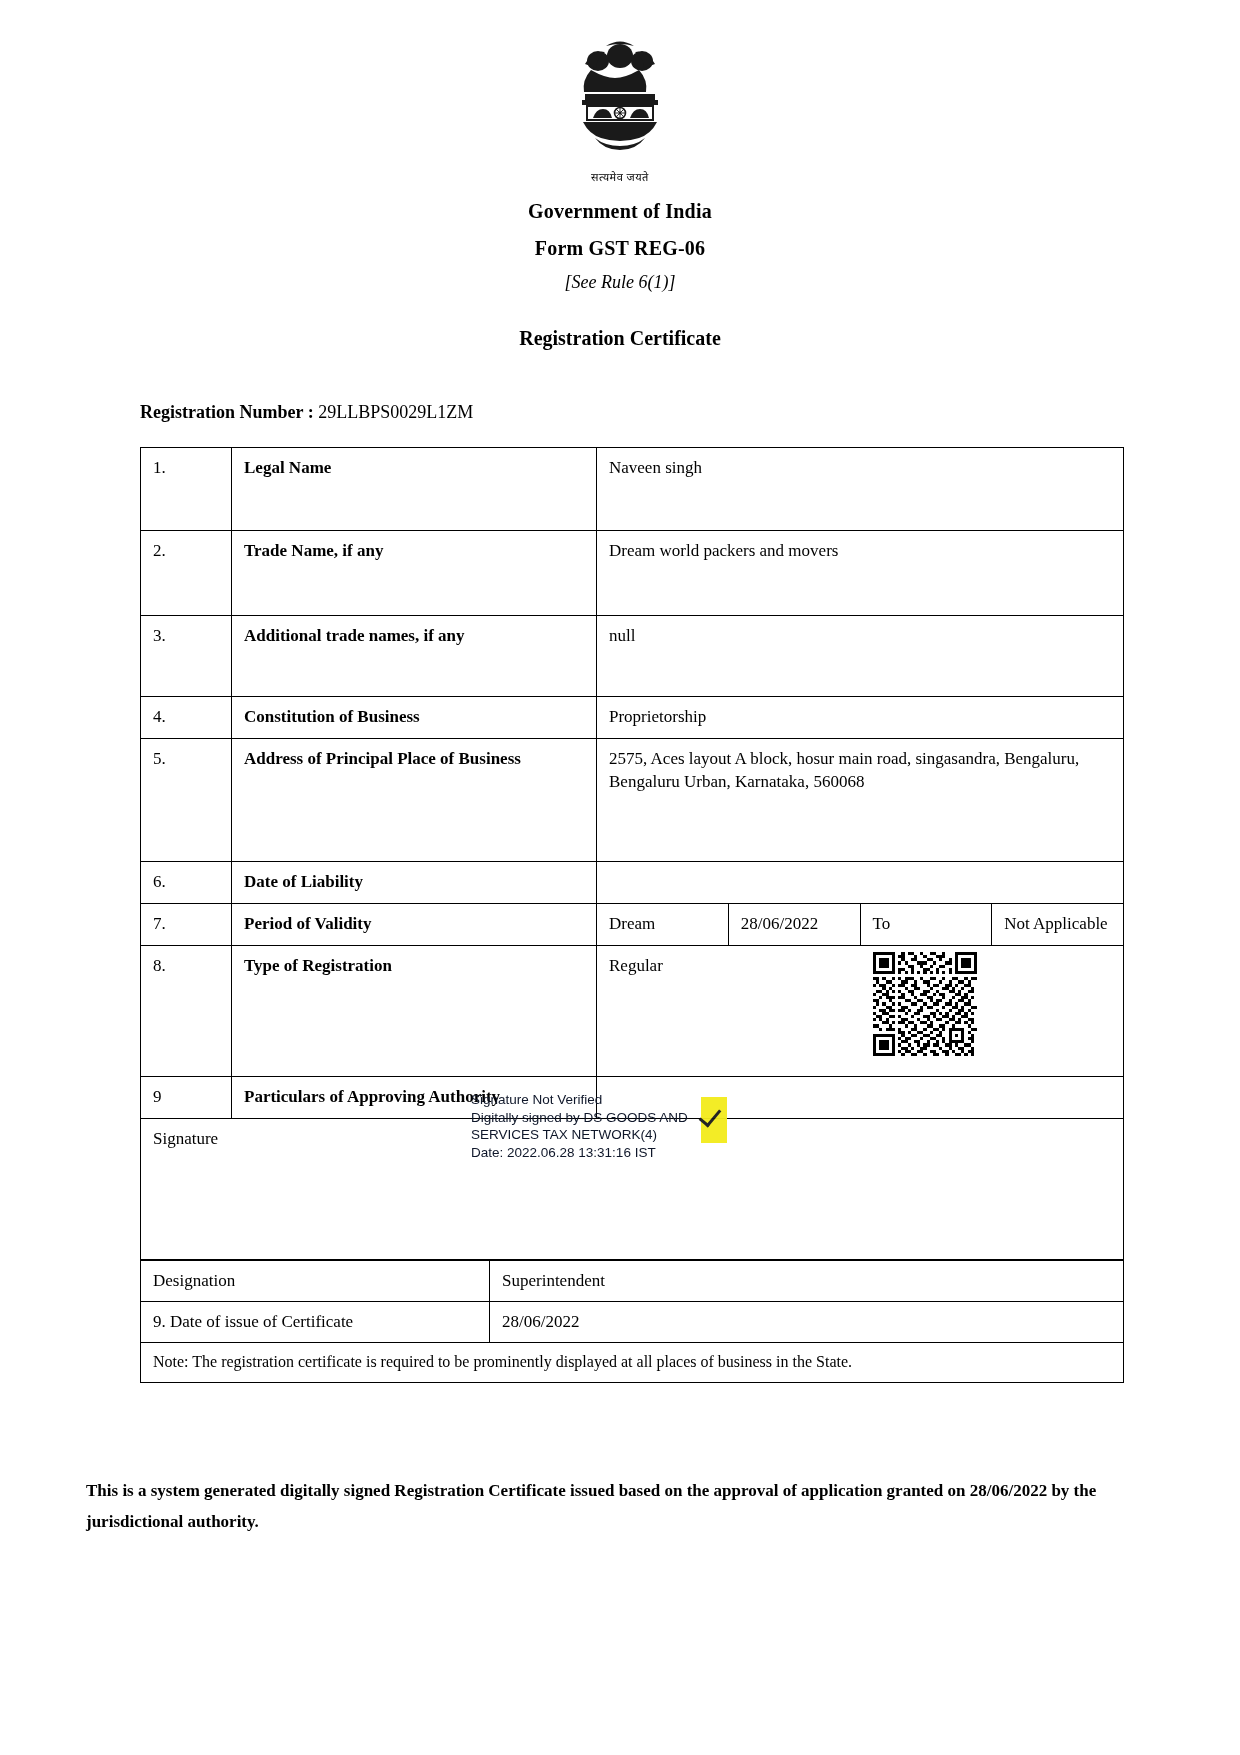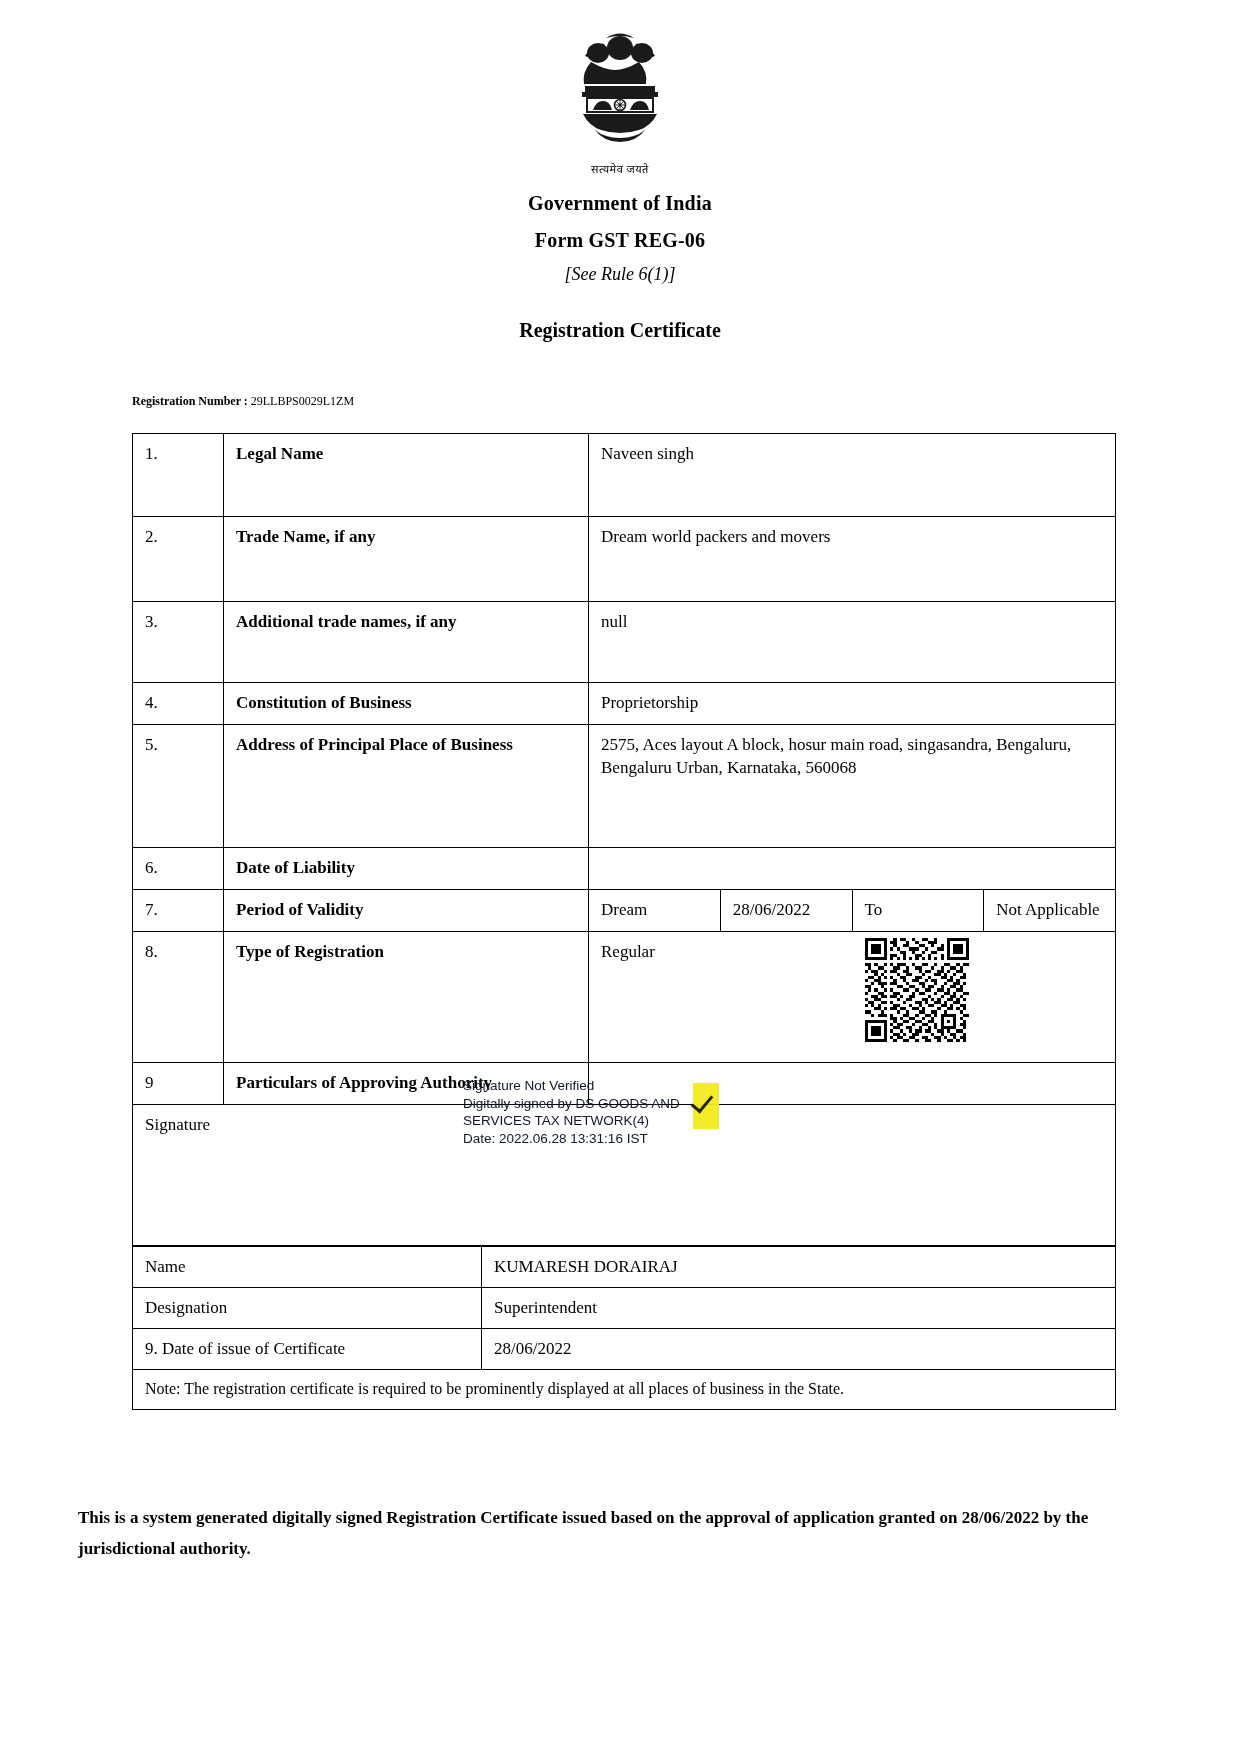--- a/index.html
+++ b/index.html
@@ -20,7 +20,7 @@
     height: 1755px;
     position: relative;
     box-sizing: border-box;
-    padding: 4px;
+    padding: 12px;
   }
 
   

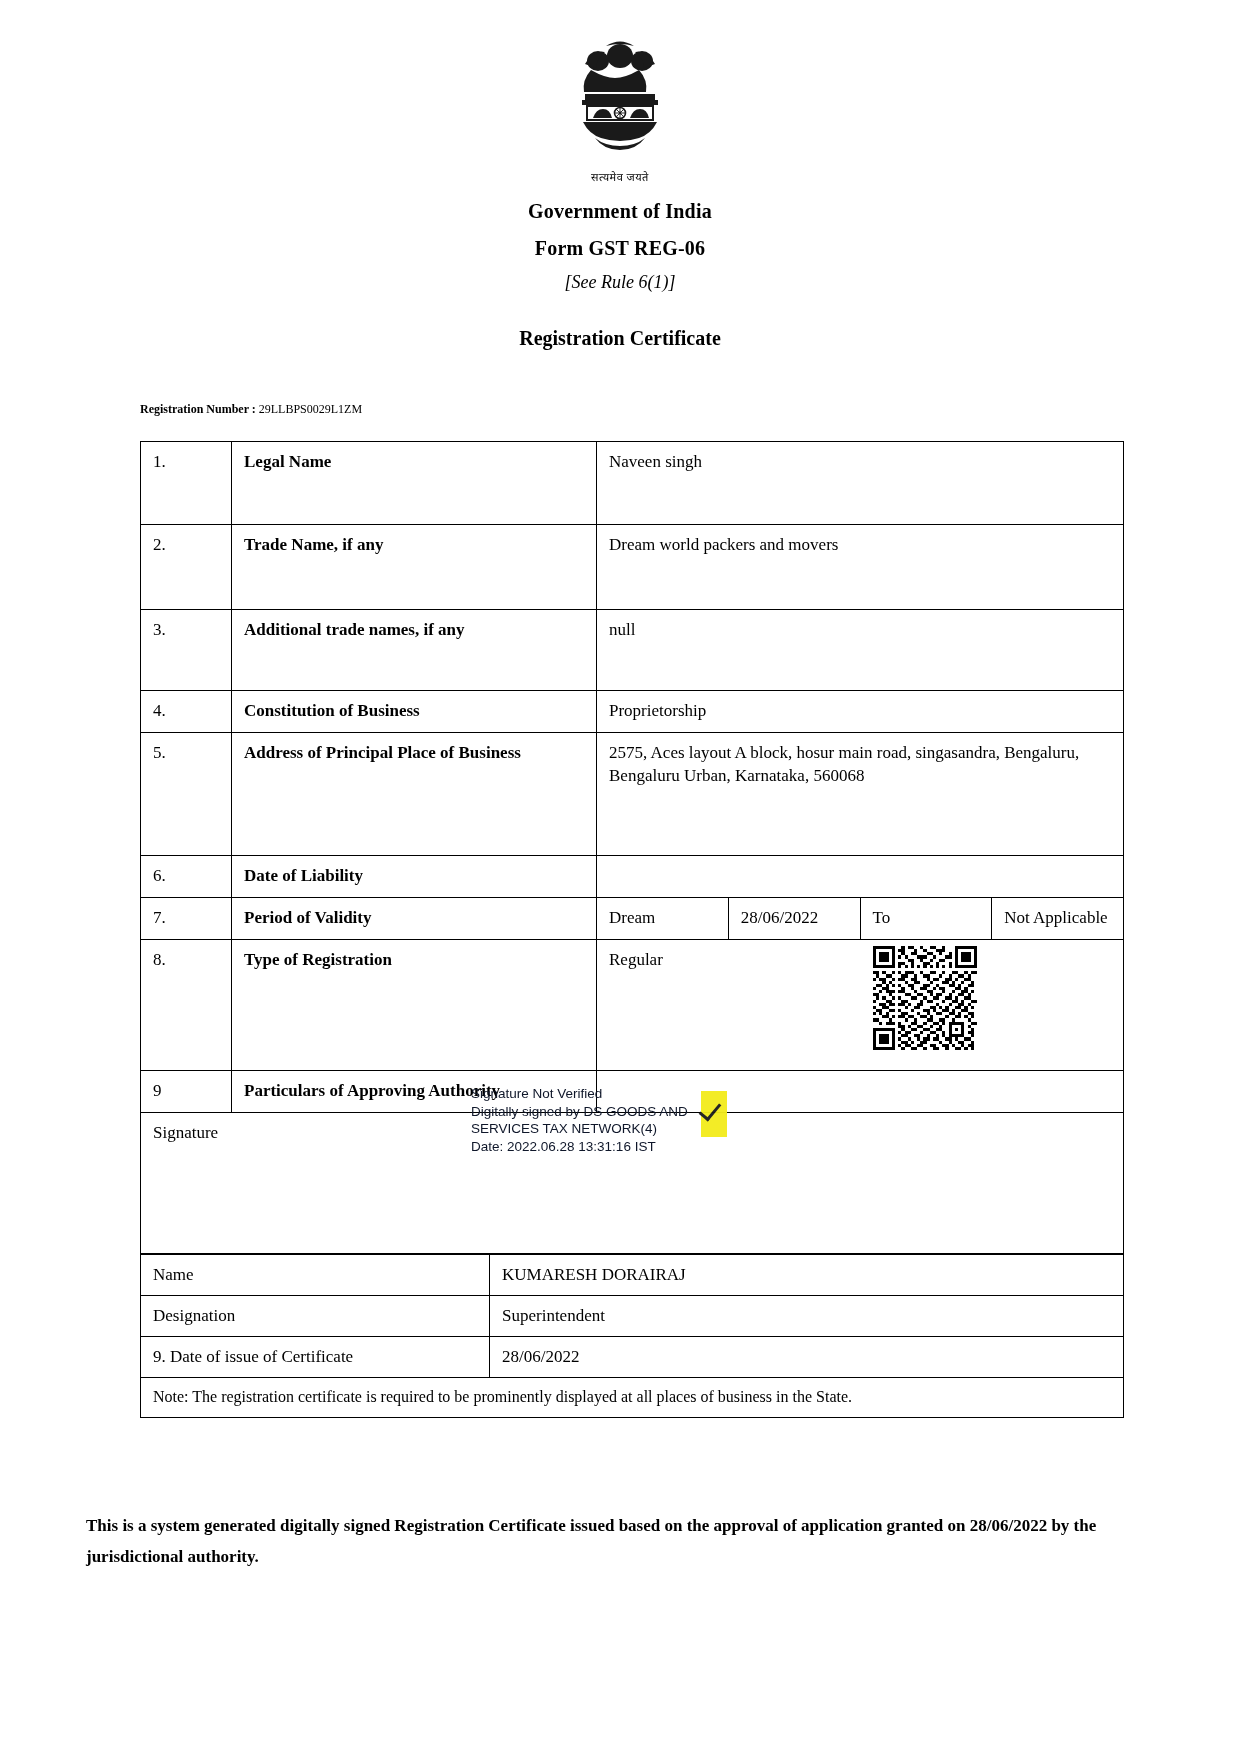--- a/index.html
+++ b/index.html
@@ -74,7 +74,7 @@
   
   .regline {
     margin: 52px 0 0 128px;
-    font-size: 12px;
+    font-size: 18px;
   }
   .regline .lbl {
     font-weight: bold;

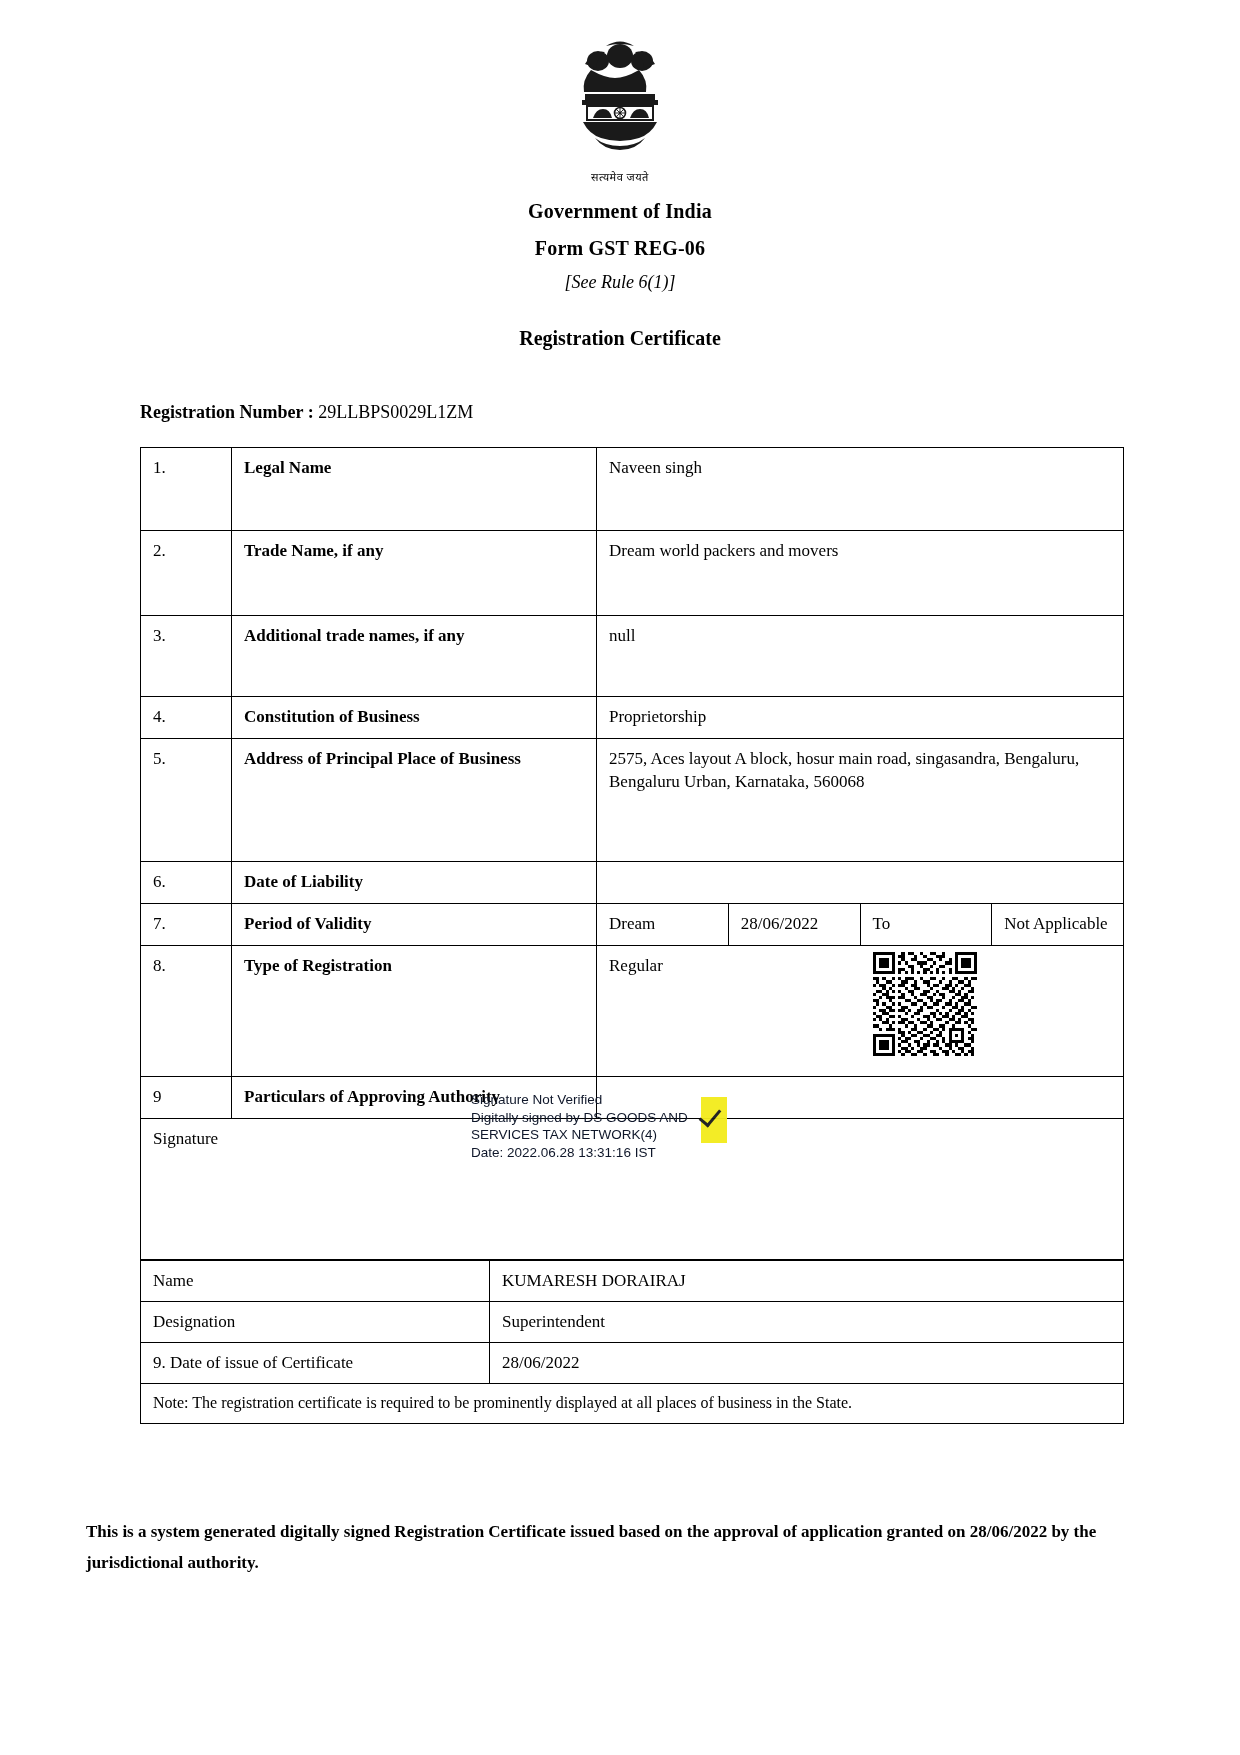--- a/index.html
+++ b/index.html
@@ -604,10 +604,6 @@
   <table class="bottom">
     <tbody>
       <tr>
-        <td class="b-lbl">Name</td>
-        <td>KUMARESH DORAIRAJ</td>
-      </tr>
-      <tr>
         <td class="b-lbl">Designation</td>
         <td>Superintendent</td>
       </tr>

